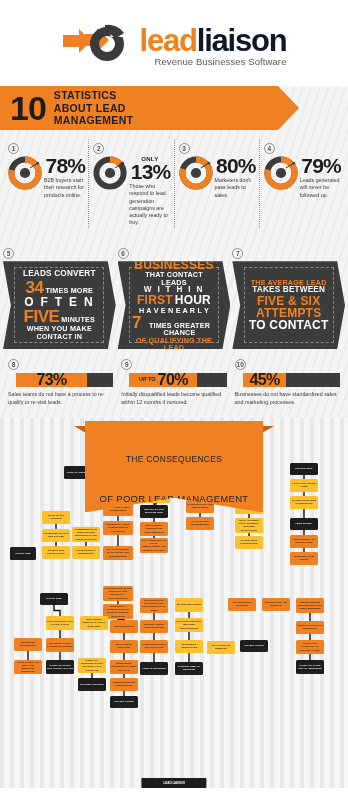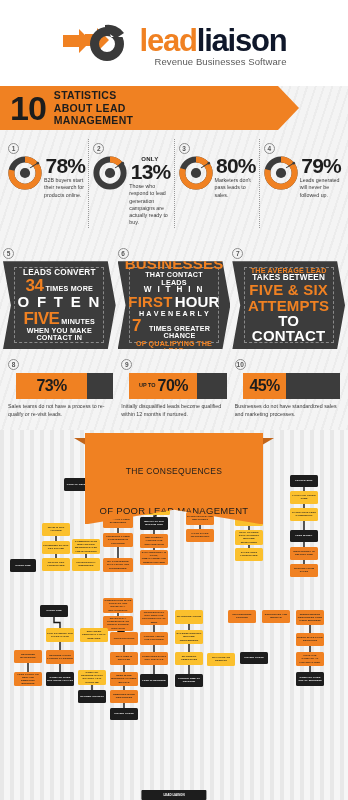--- a/index.html
+++ b/index.html
@@ -127,7 +127,7 @@
   .rb-o { color: #F08122; font-weight: bold; }
   .rb-s9  { font-size: 7.2px; letter-spacing: .2px; }
   .rb-s10 { font-size: 8.2px; letter-spacing: .2px; }
-  .rb-s12 { font-size: 15px; letter-spacing: .2px; }
+  .rb-s12 { font-size: 12px; letter-spacing: .2px; }
   .rb-s20 { font-size: 17px; letter-spacing: -.5px; }
   .rb-wide { letter-spacing: 1.8px; }
   .rb-inline { display: flex; align-items: baseline; justify-content: center; gap: 2px; }

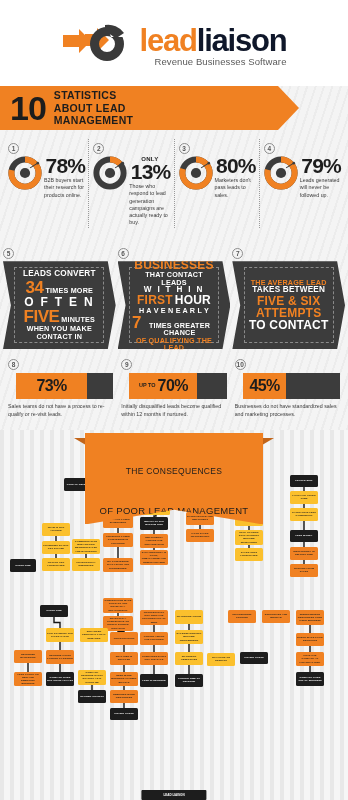--- a/index.html
+++ b/index.html
@@ -135,7 +135,7 @@
   
   .bar-row { display: flex; padding: 2px 4px 10px 4px; }
   .bar-cell { flex: 1; padding: 2px 4px; }
-  .bar-wrap { display: flex; height: 26px; margin: 3px 0 4px 8px; }
+  .bar-wrap { display: flex; height: 14px; margin: 3px 0 4px 8px; }
   .bar-fill {
     background: #F08122; display: flex;
     align-items: center; justify-content: center; gap: 2px;

